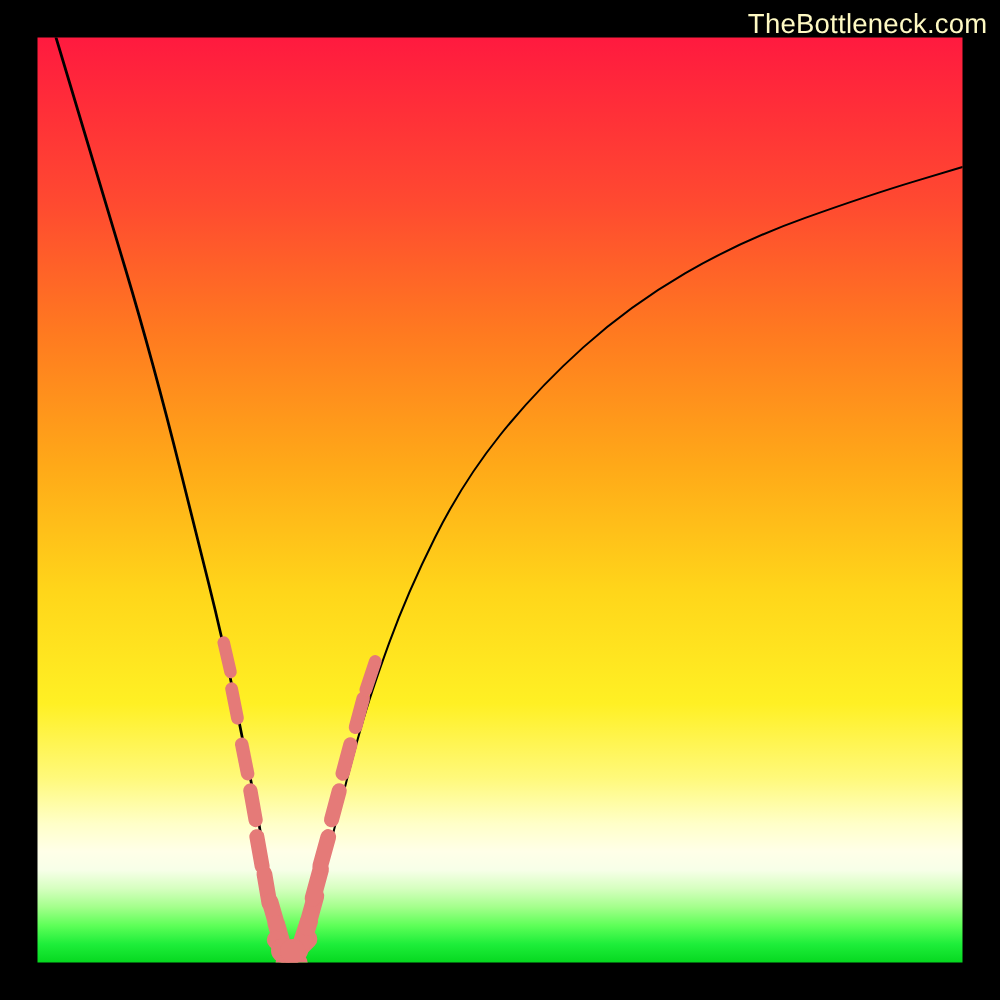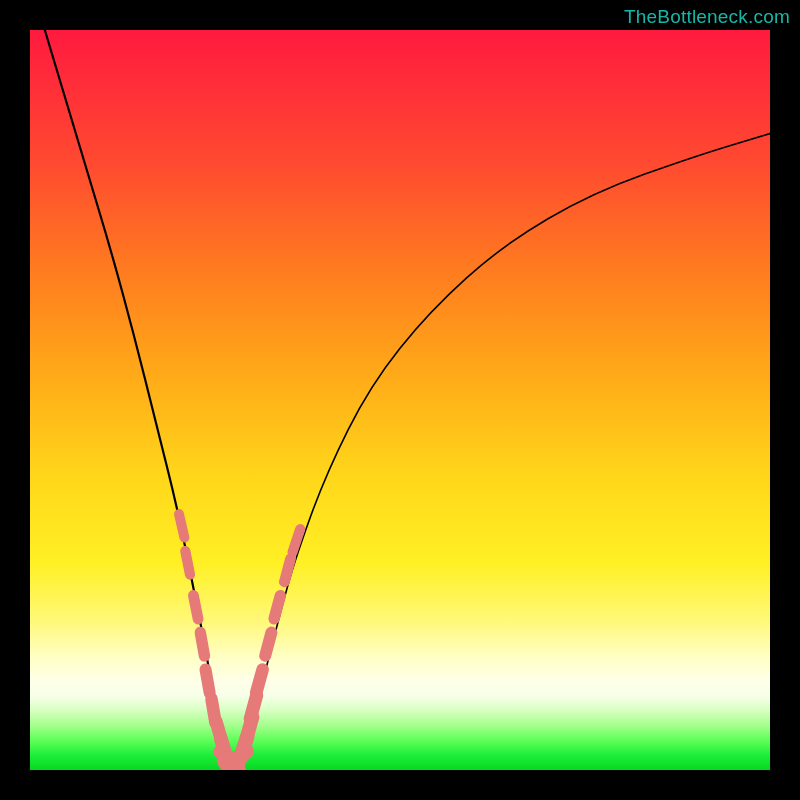--- a/index.html
+++ b/index.html
@@ -49,8 +49,8 @@
     position: absolute;
     top: 6px;
     right: 10px;
-    color: #14b8a6;
-    font-size: 19px;
+    color: #fef9c3;
+    font-size: 22px;
     font-weight: 500;
     letter-spacing: 0.2px;
     user-select: none;

